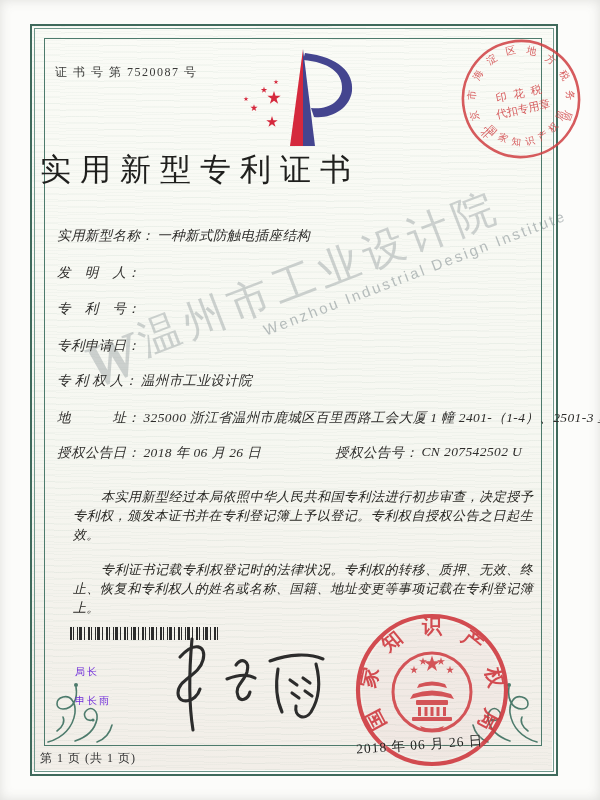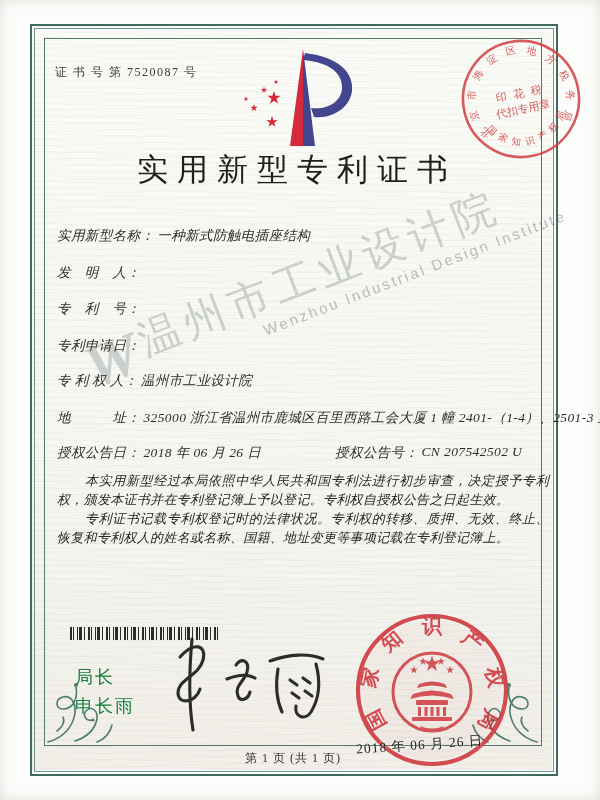--- a/index.html
+++ b/index.html
@@ -46,7 +46,7 @@
   .stamp{position:absolute;left:456px;top:34px;width:130px;height:130px;z-index:6;transform:rotate(-12deg);opacity:.85;}
   .stamp text{fill:#d04043;font-family:"Liberation Serif","DejaVu Serif",serif;}
   .cert-title{
-    position:absolute;left:40px;top:149px;width:514px;text-align:center;
+    position:absolute;left:40px;top:149px;width:514px;text-align:left;
     font-size:31px;letter-spacing:9px;color:#1f1f1d;z-index:4;
   }
   .row{position:absolute;left:57px;display:flex;font-size:13.5px;color:#2e2d2b;letter-spacing:.4px;z-index:4;white-space:pre;font-style:italic;}

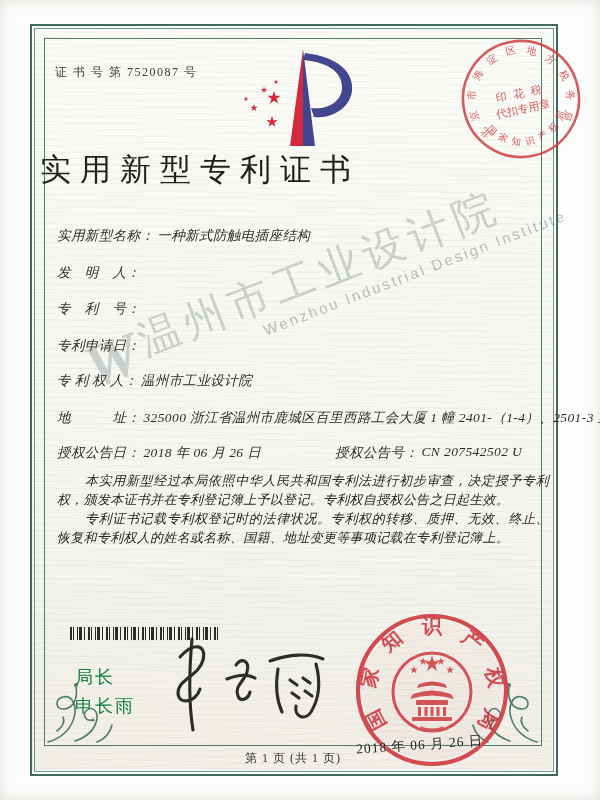--- a/index.html
+++ b/index.html
@@ -55,7 +55,7 @@
   .addr-wrap{display:flex;flex-direction:row;margin-left:3px;}
   .paras{position:absolute;left:57px;top:472px;width:492px;z-index:4;}
   .paras p{
-    margin:0;font-size:13px;line-height:18.9px;color:#272622;
+    margin:16px;font-size:13px;line-height:18.9px;color:#272622;
     font-style:italic;text-indent:2.15em;letter-spacing:.3px;text-align:justify;
   }
   .barcode{

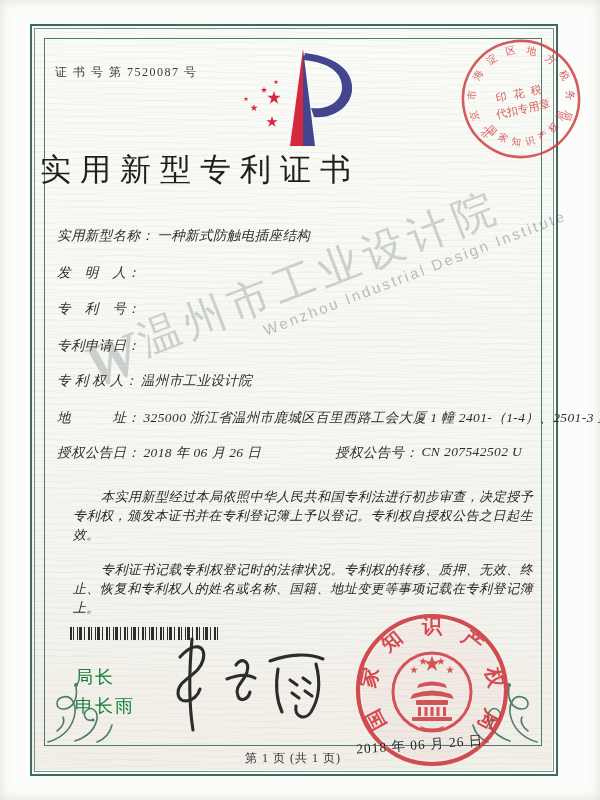--- a/index.html
+++ b/index.html
@@ -67,7 +67,7 @@
       #2c2c2c 9px 12px, transparent 12px 14px,
       #2c2c2c 14px 15px, transparent 15px 18px);
   }
-  .signer{position:absolute;left:75px;z-index:4;font-size:18px;color:#15803d;letter-spacing:2px;}
+  .signer{position:absolute;left:75px;z-index:4;font-size:10px;color:#6d28d9;letter-spacing:2px;}
   .signer-title{top:665px;}
   .signer-name{top:694px;}
   .signature{position:absolute;left:150px;top:633px;width:195px;height:102px;z-index:5;}

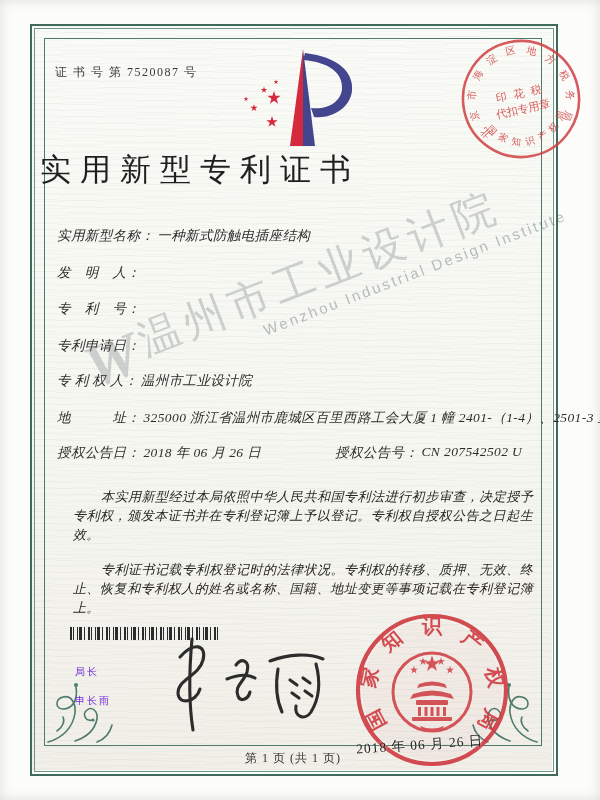--- a/index.html
+++ b/index.html
@@ -78,7 +78,7 @@
     font-size:13.5px;color:#1e1e1c;letter-spacing:1px;transform:rotate(-4deg);
     text-shadow:0 0 3px rgba(250,250,246,.9);white-space:pre;
   }
-  .page-footer{position:absolute;left:40px;top:750px;width:506px;text-align:center;font-size:12px;color:#333;z-index:4;letter-spacing:1px;}
+  .page-footer{position:absolute;left:40px;top:750px;width:506px;font-size:12px;color:#333;z-index:4;letter-spacing:1px;}
 </style>
 </head>
 <body>

